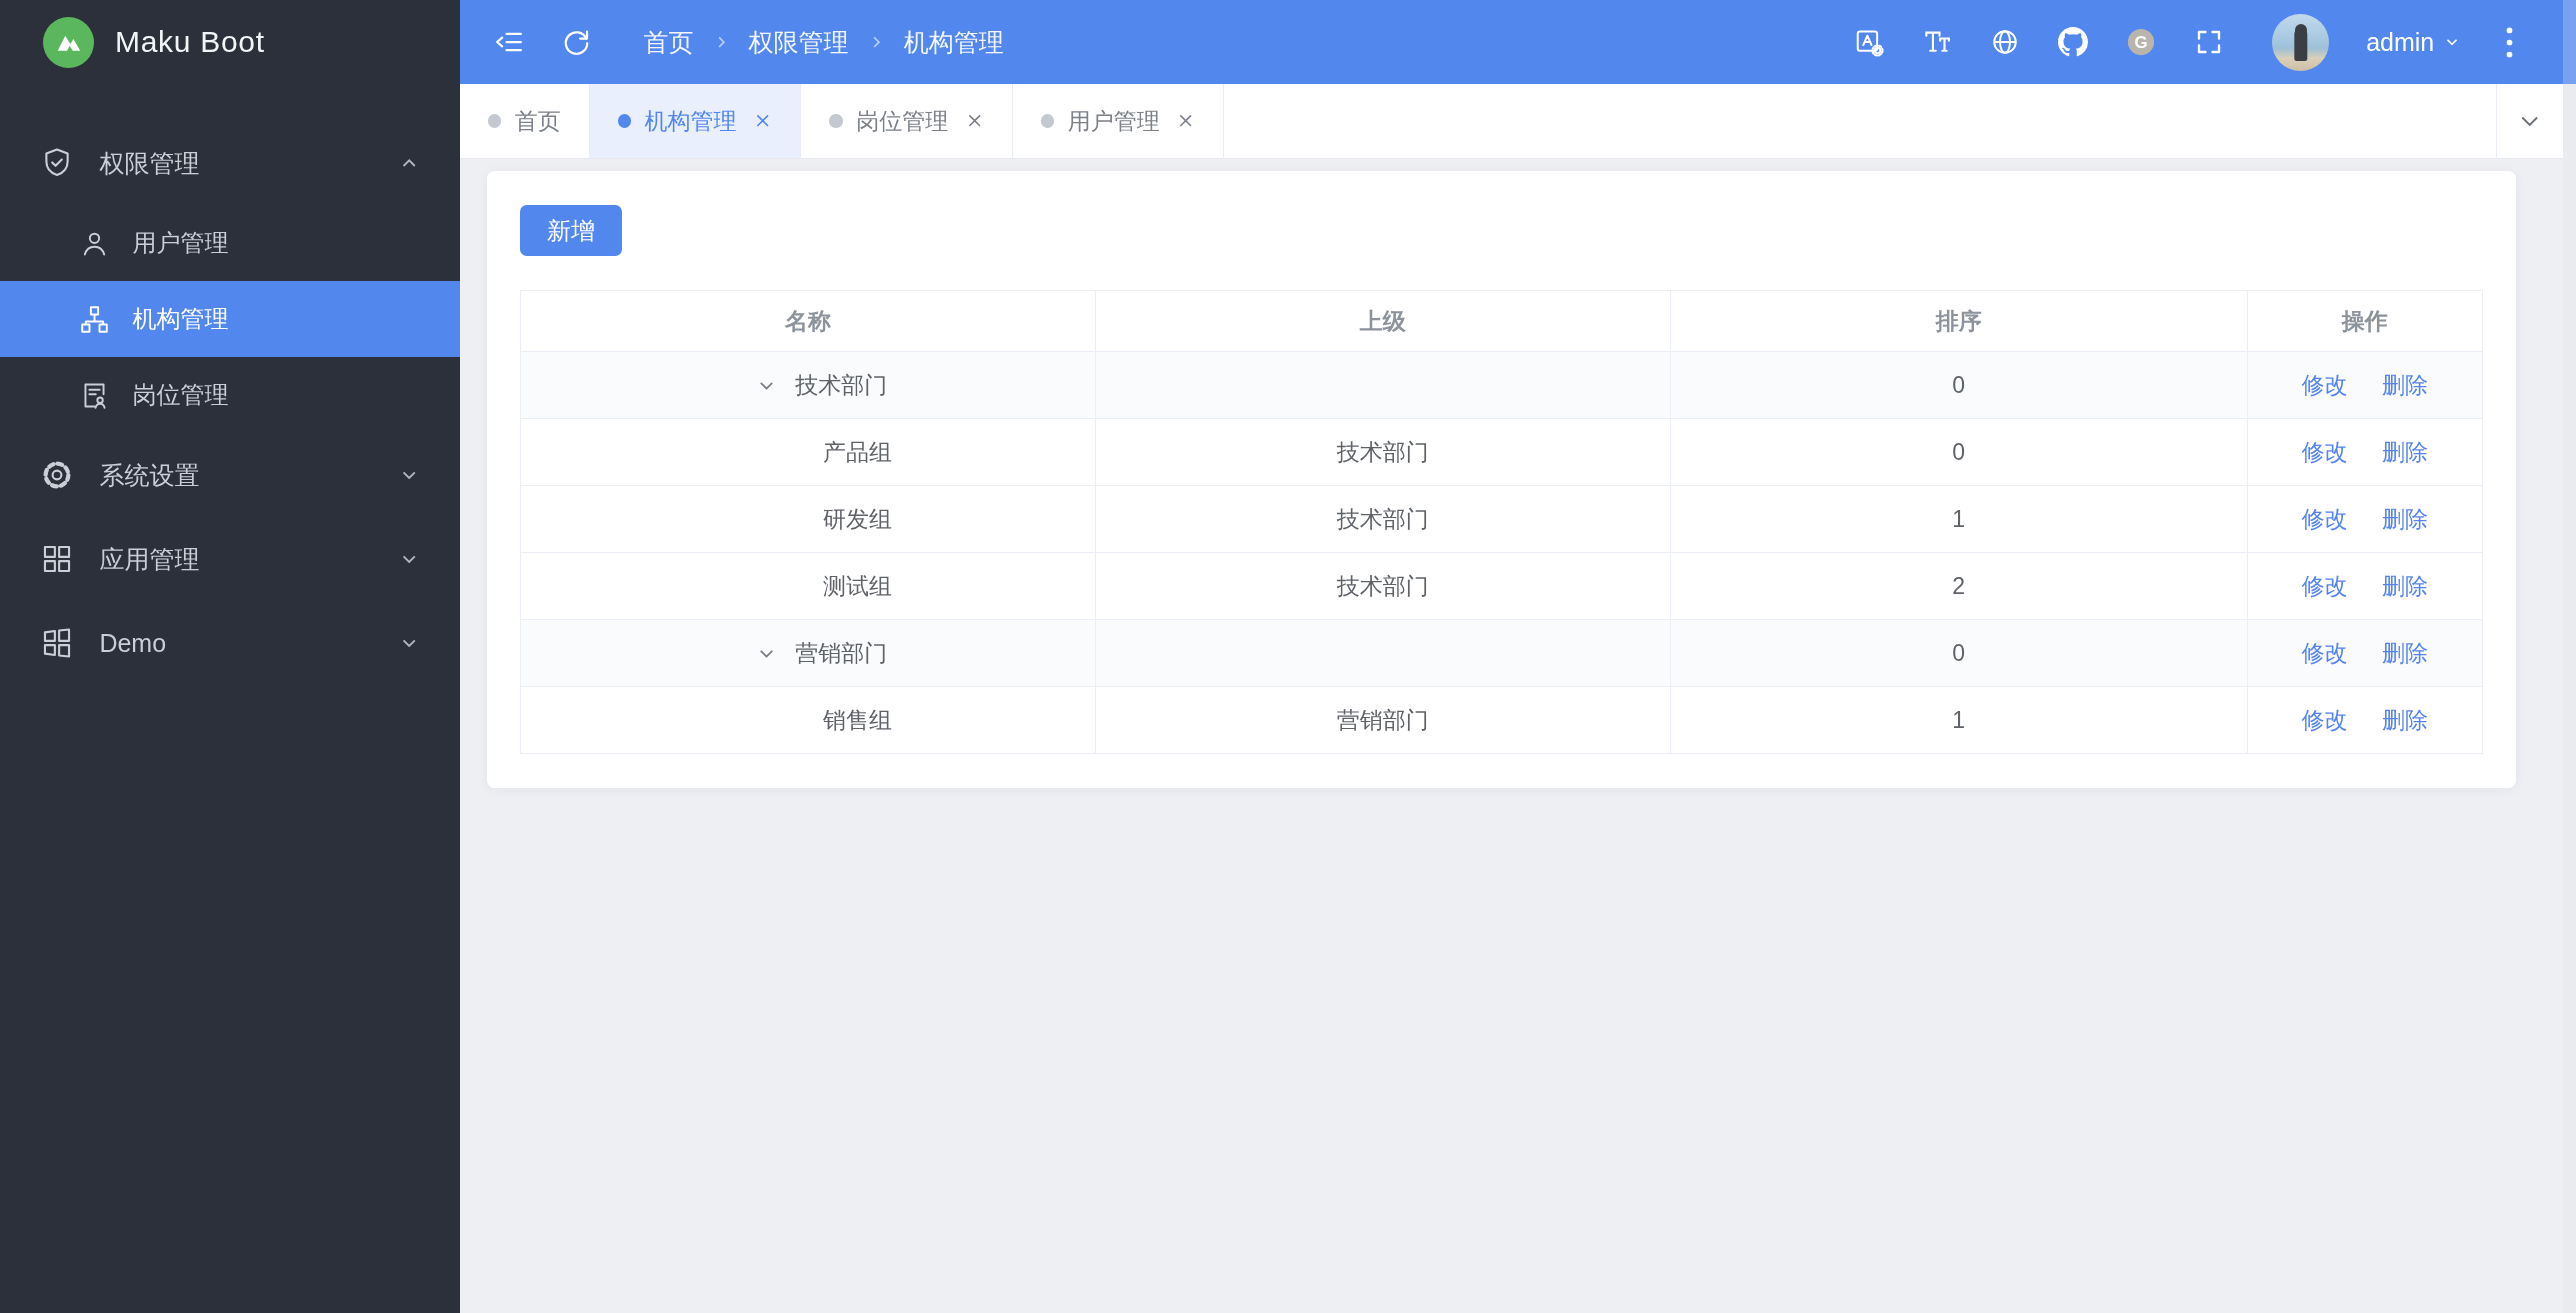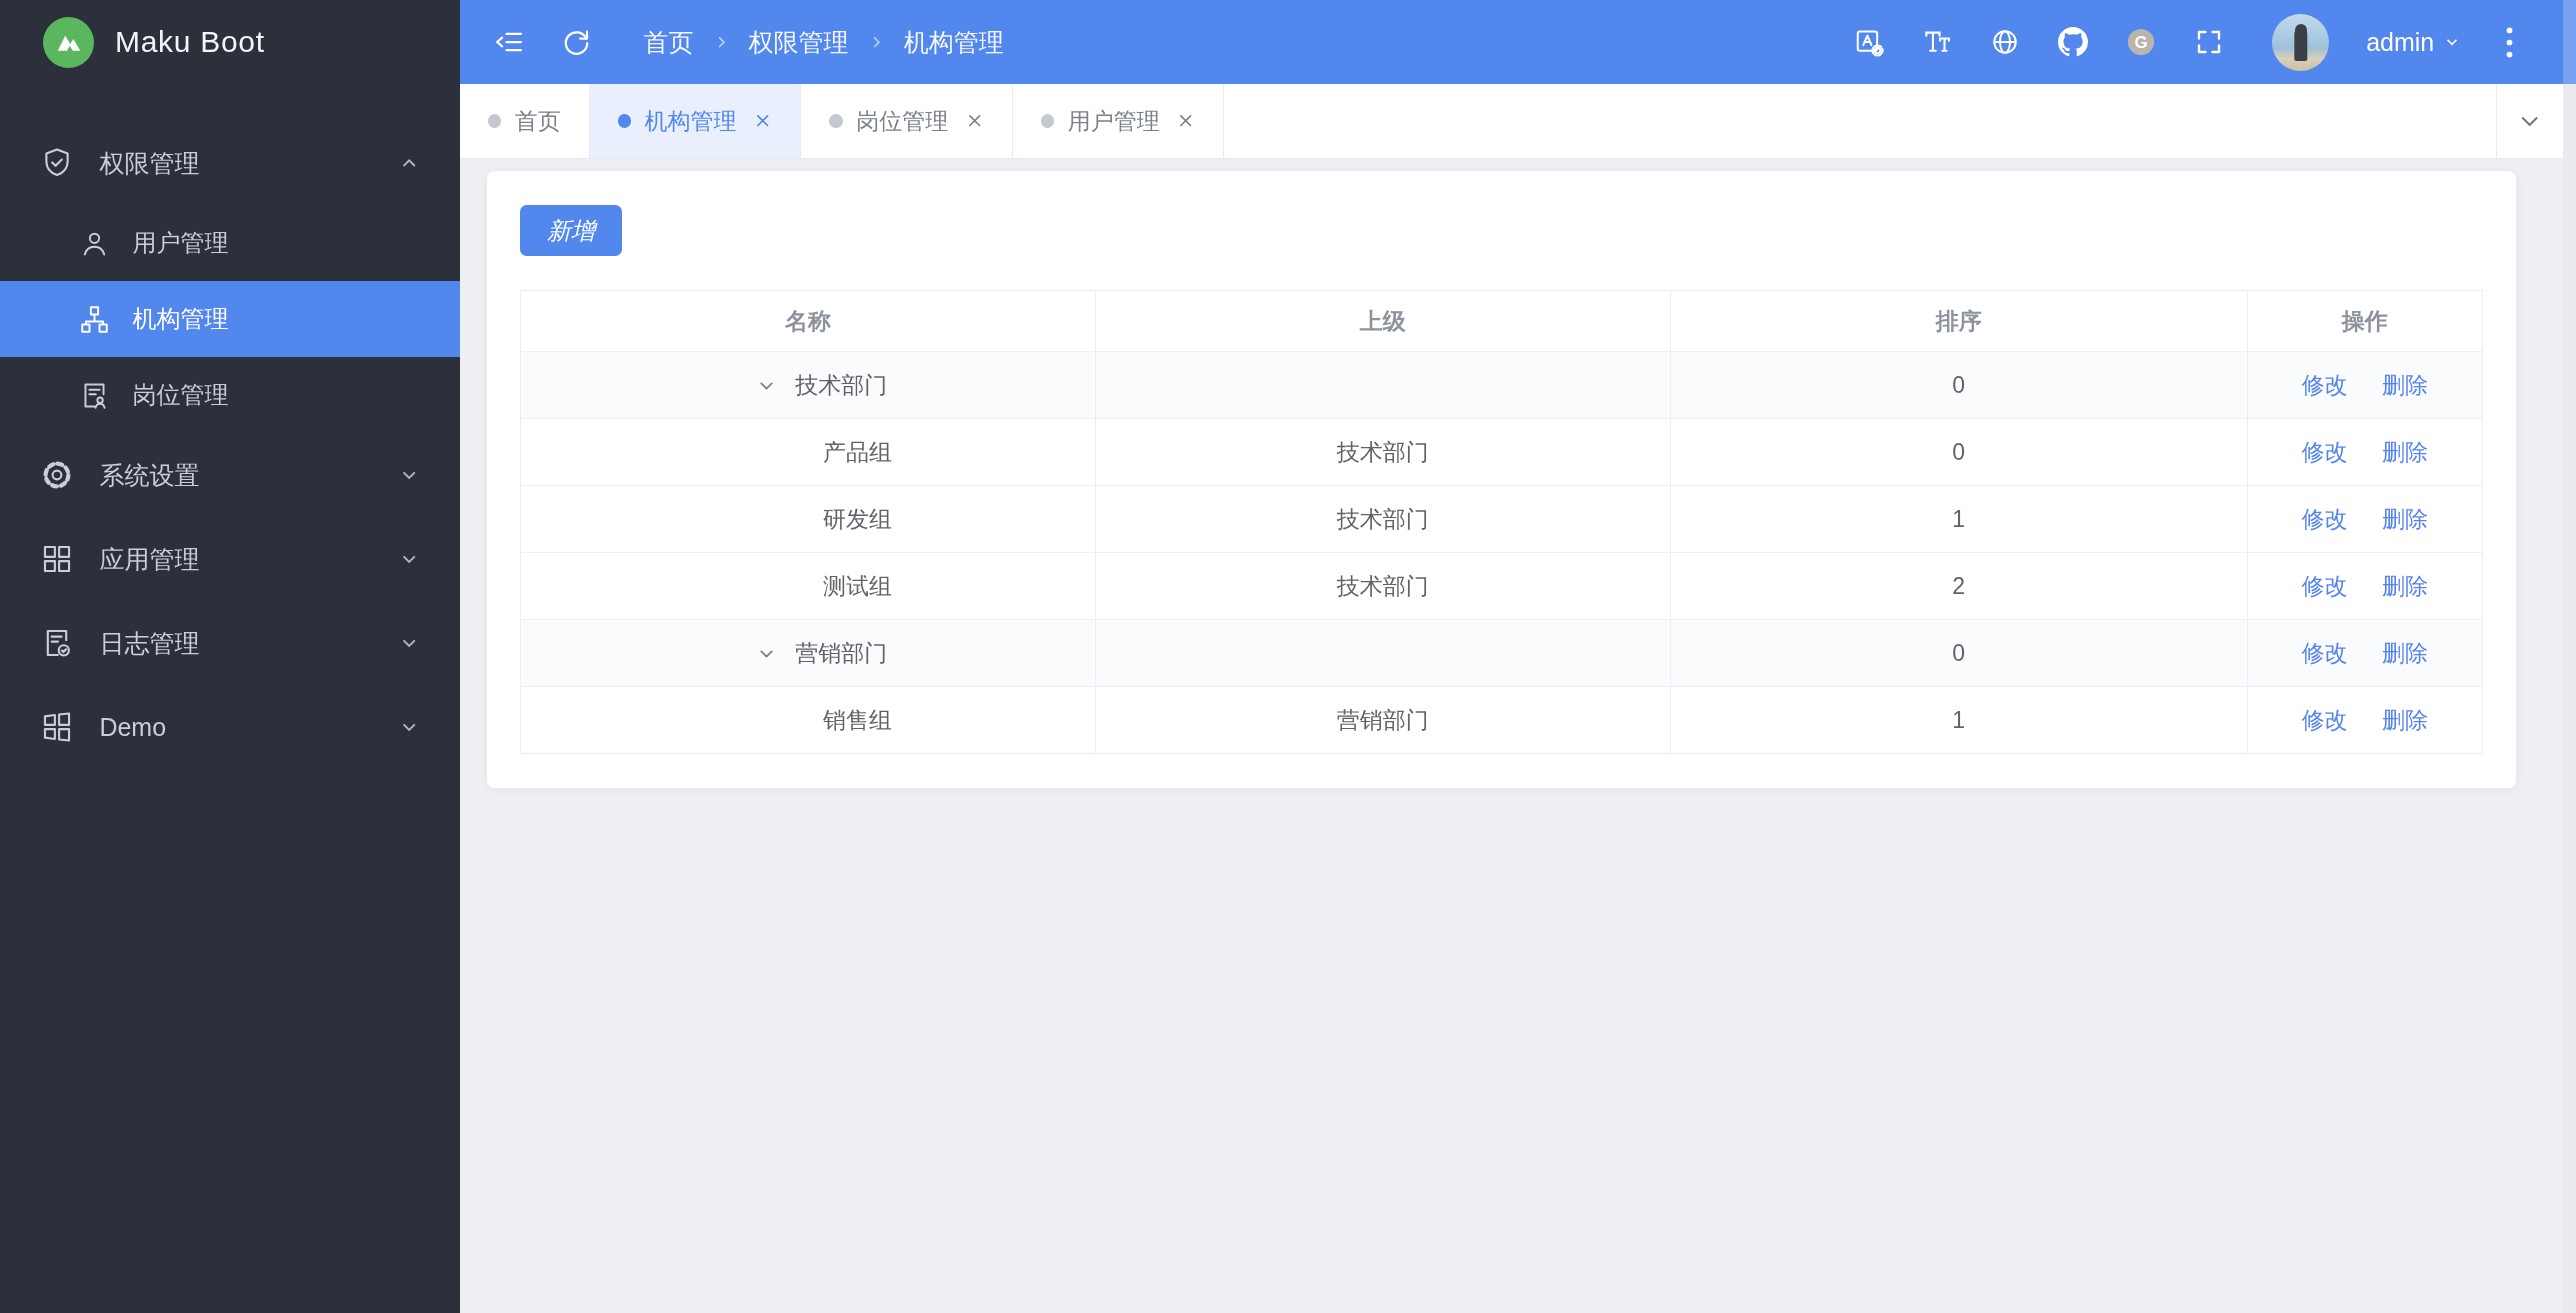--- a/index.html
+++ b/index.html
@@ -70,7 +70,7 @@
   
   .content{flex:1;padding:12px 60px 0 27px;overflow:hidden;}
   .card{background:#fff;border-radius:7.5px;padding:34px 33px;box-shadow:0 1.5px 10.5px rgba(30,40,70,.05);}
-  .btn-add{display:inline-block;background:var(--blue);color:#fff;border:none;border-radius:6.7px;height:51px;line-height:51px;padding:0 27px;font-size:24px;cursor:pointer;font-family:inherit;font-style:italic;}
+  .btn-add{display:inline-block;background:var(--blue);color:#fff;border:none;border-radius:6.7px;height:51px;line-height:51px;padding:0 27px;font-size:24px;cursor:pointer;font-family:inherit;}
 
   table.grid{width:100%;border-collapse:collapse;margin-top:34px;table-layout:fixed;padding-left:19px;}
   table.grid th{border:1.5px solid var(--border);height:61px;font-size:23px;color:var(--header-text);font-weight:bold;text-align:center;}

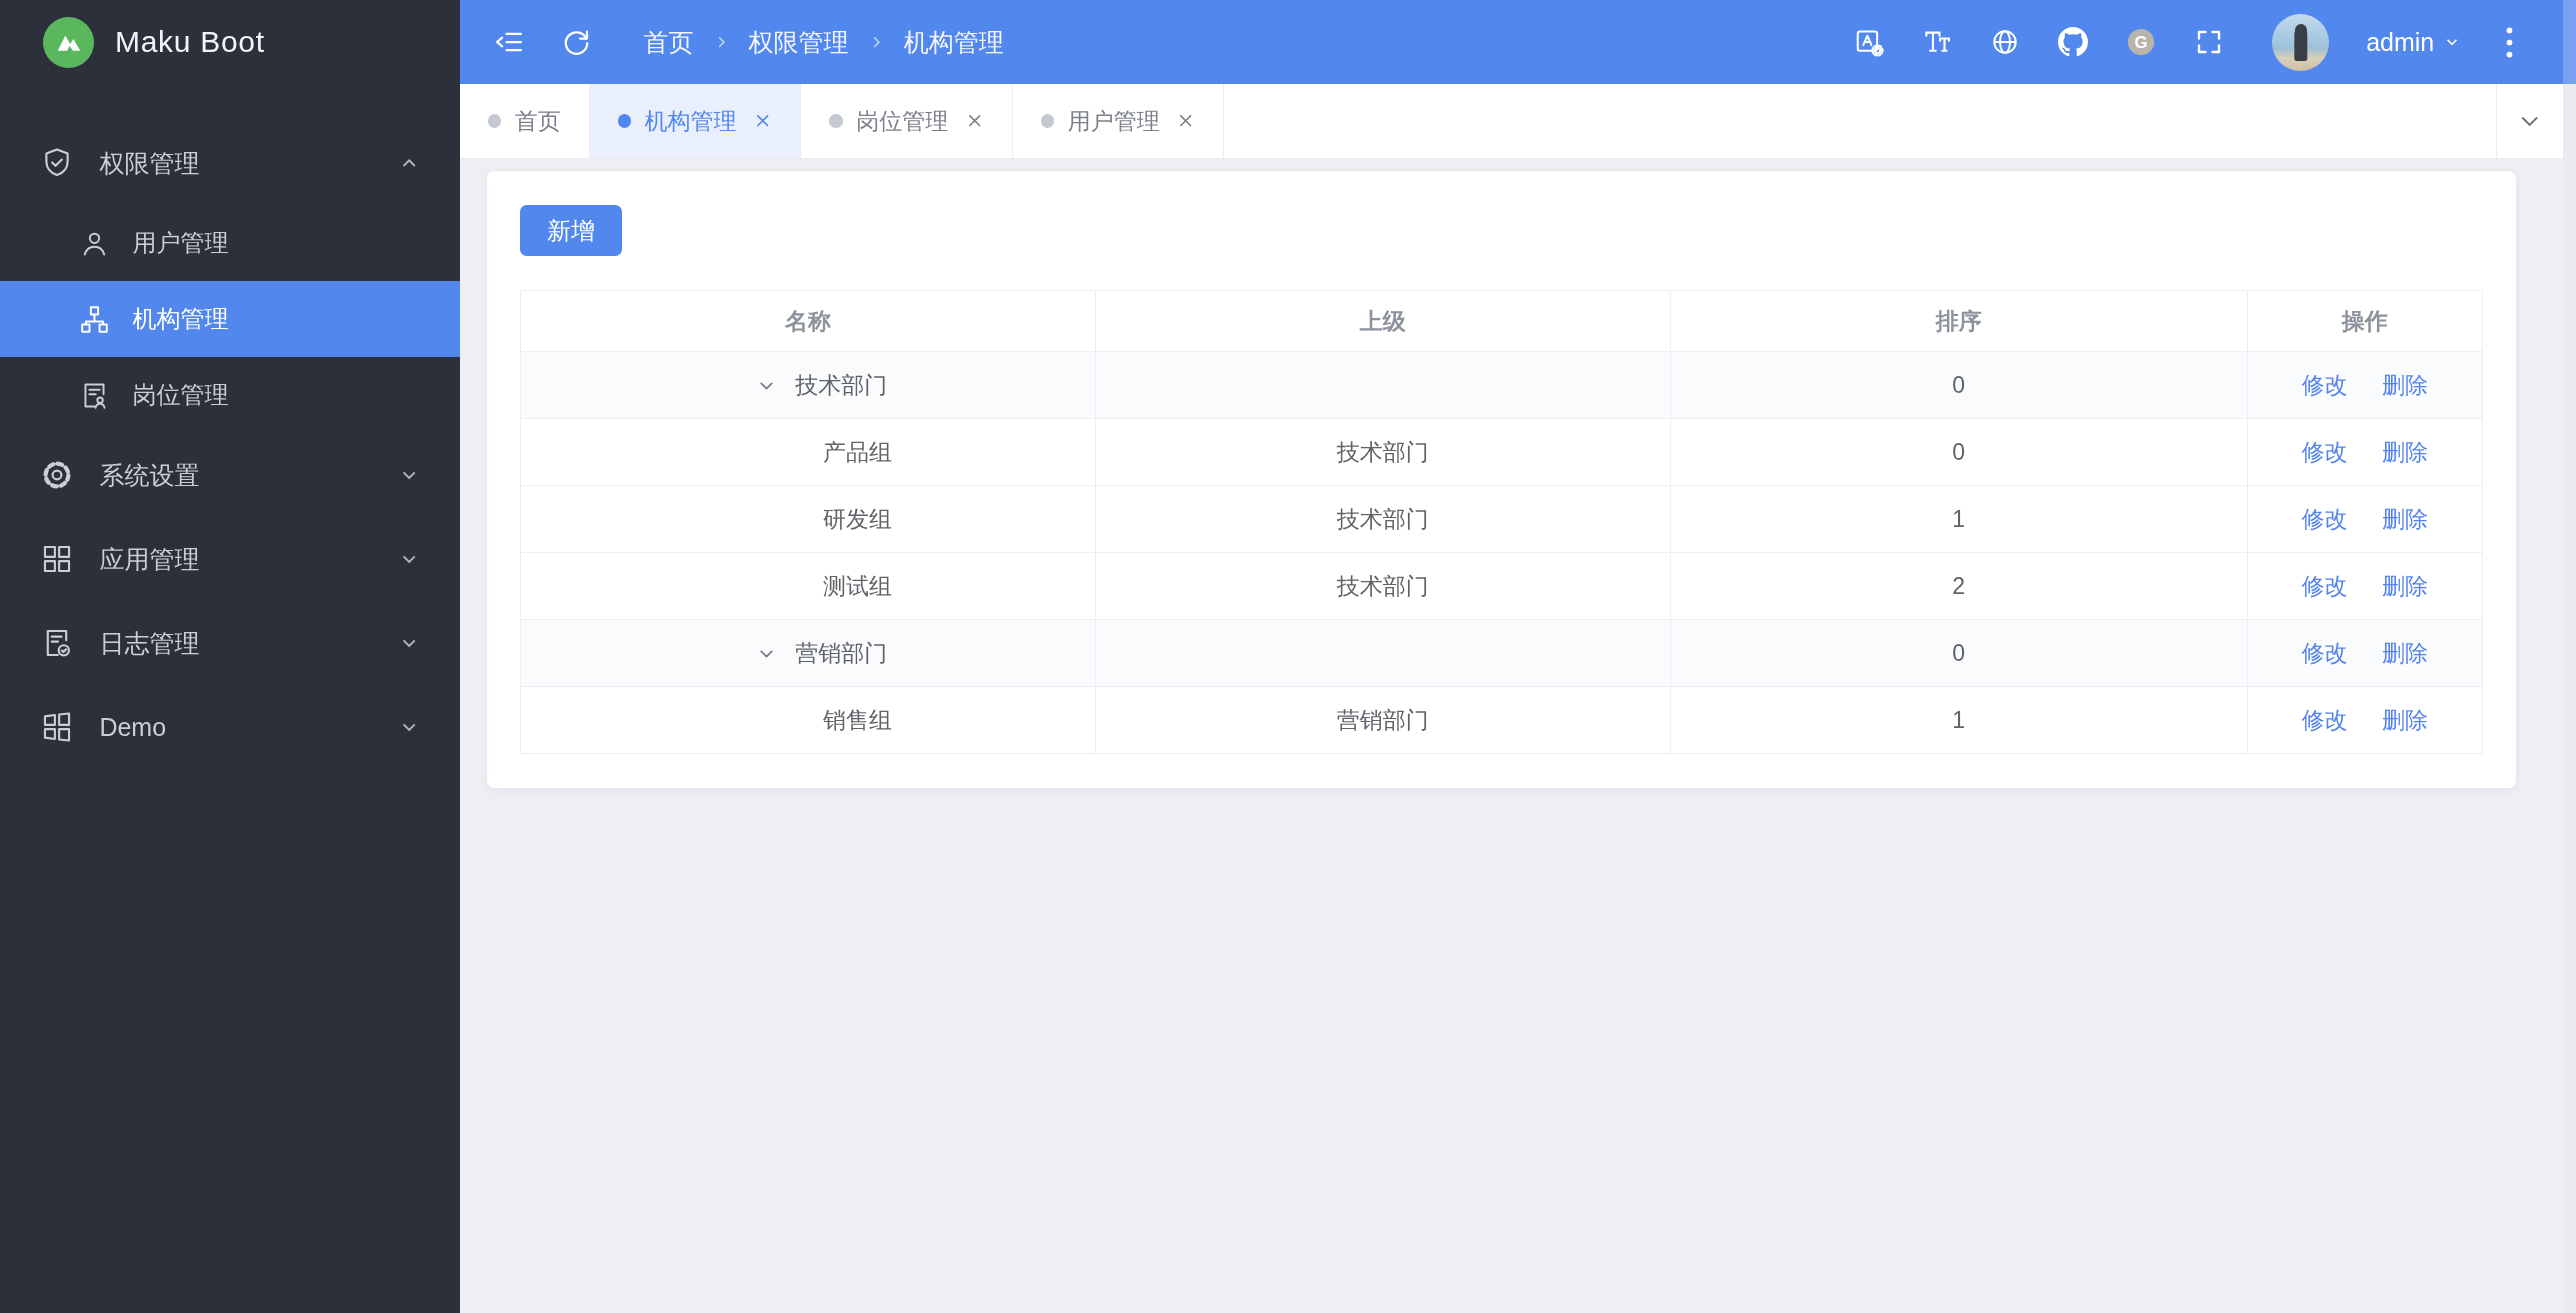--- a/index.html
+++ b/index.html
@@ -164,18 +164,6 @@
           </svg>
       </div>
 
-      <div class="menu-item">
-        <svg class="mi" viewBox="0 0 24 24" fill="none" stroke="currentColor" stroke-width="1.5" stroke-linecap="round" stroke-linejoin="round">
-          <path d="M18.5 10V3.5h-13v17h7"></path>
-            <path d="M8.2 7.5h7M8.2 11h4.5"></path>
-          <circle cx="16.8" cy="17.2" r="3.6"></circle>
-            <path d="M15.4 17.3l1.1 1.1 1.9-1.9"></path>
-          </svg>
-        <span class="label">日志管理</span>
-        <svg class="chev" viewBox="0 0 24 24" fill="none" stroke="currentColor" stroke-width="2">
-            <path d="M6 9l6 6 6-6"></path>
-          </svg>
-      </div>
 
       <div class="menu-item">
         <svg class="mi" viewBox="0 0 24 24" fill="none" stroke="currentColor" stroke-width="1.5" stroke-linejoin="round">

